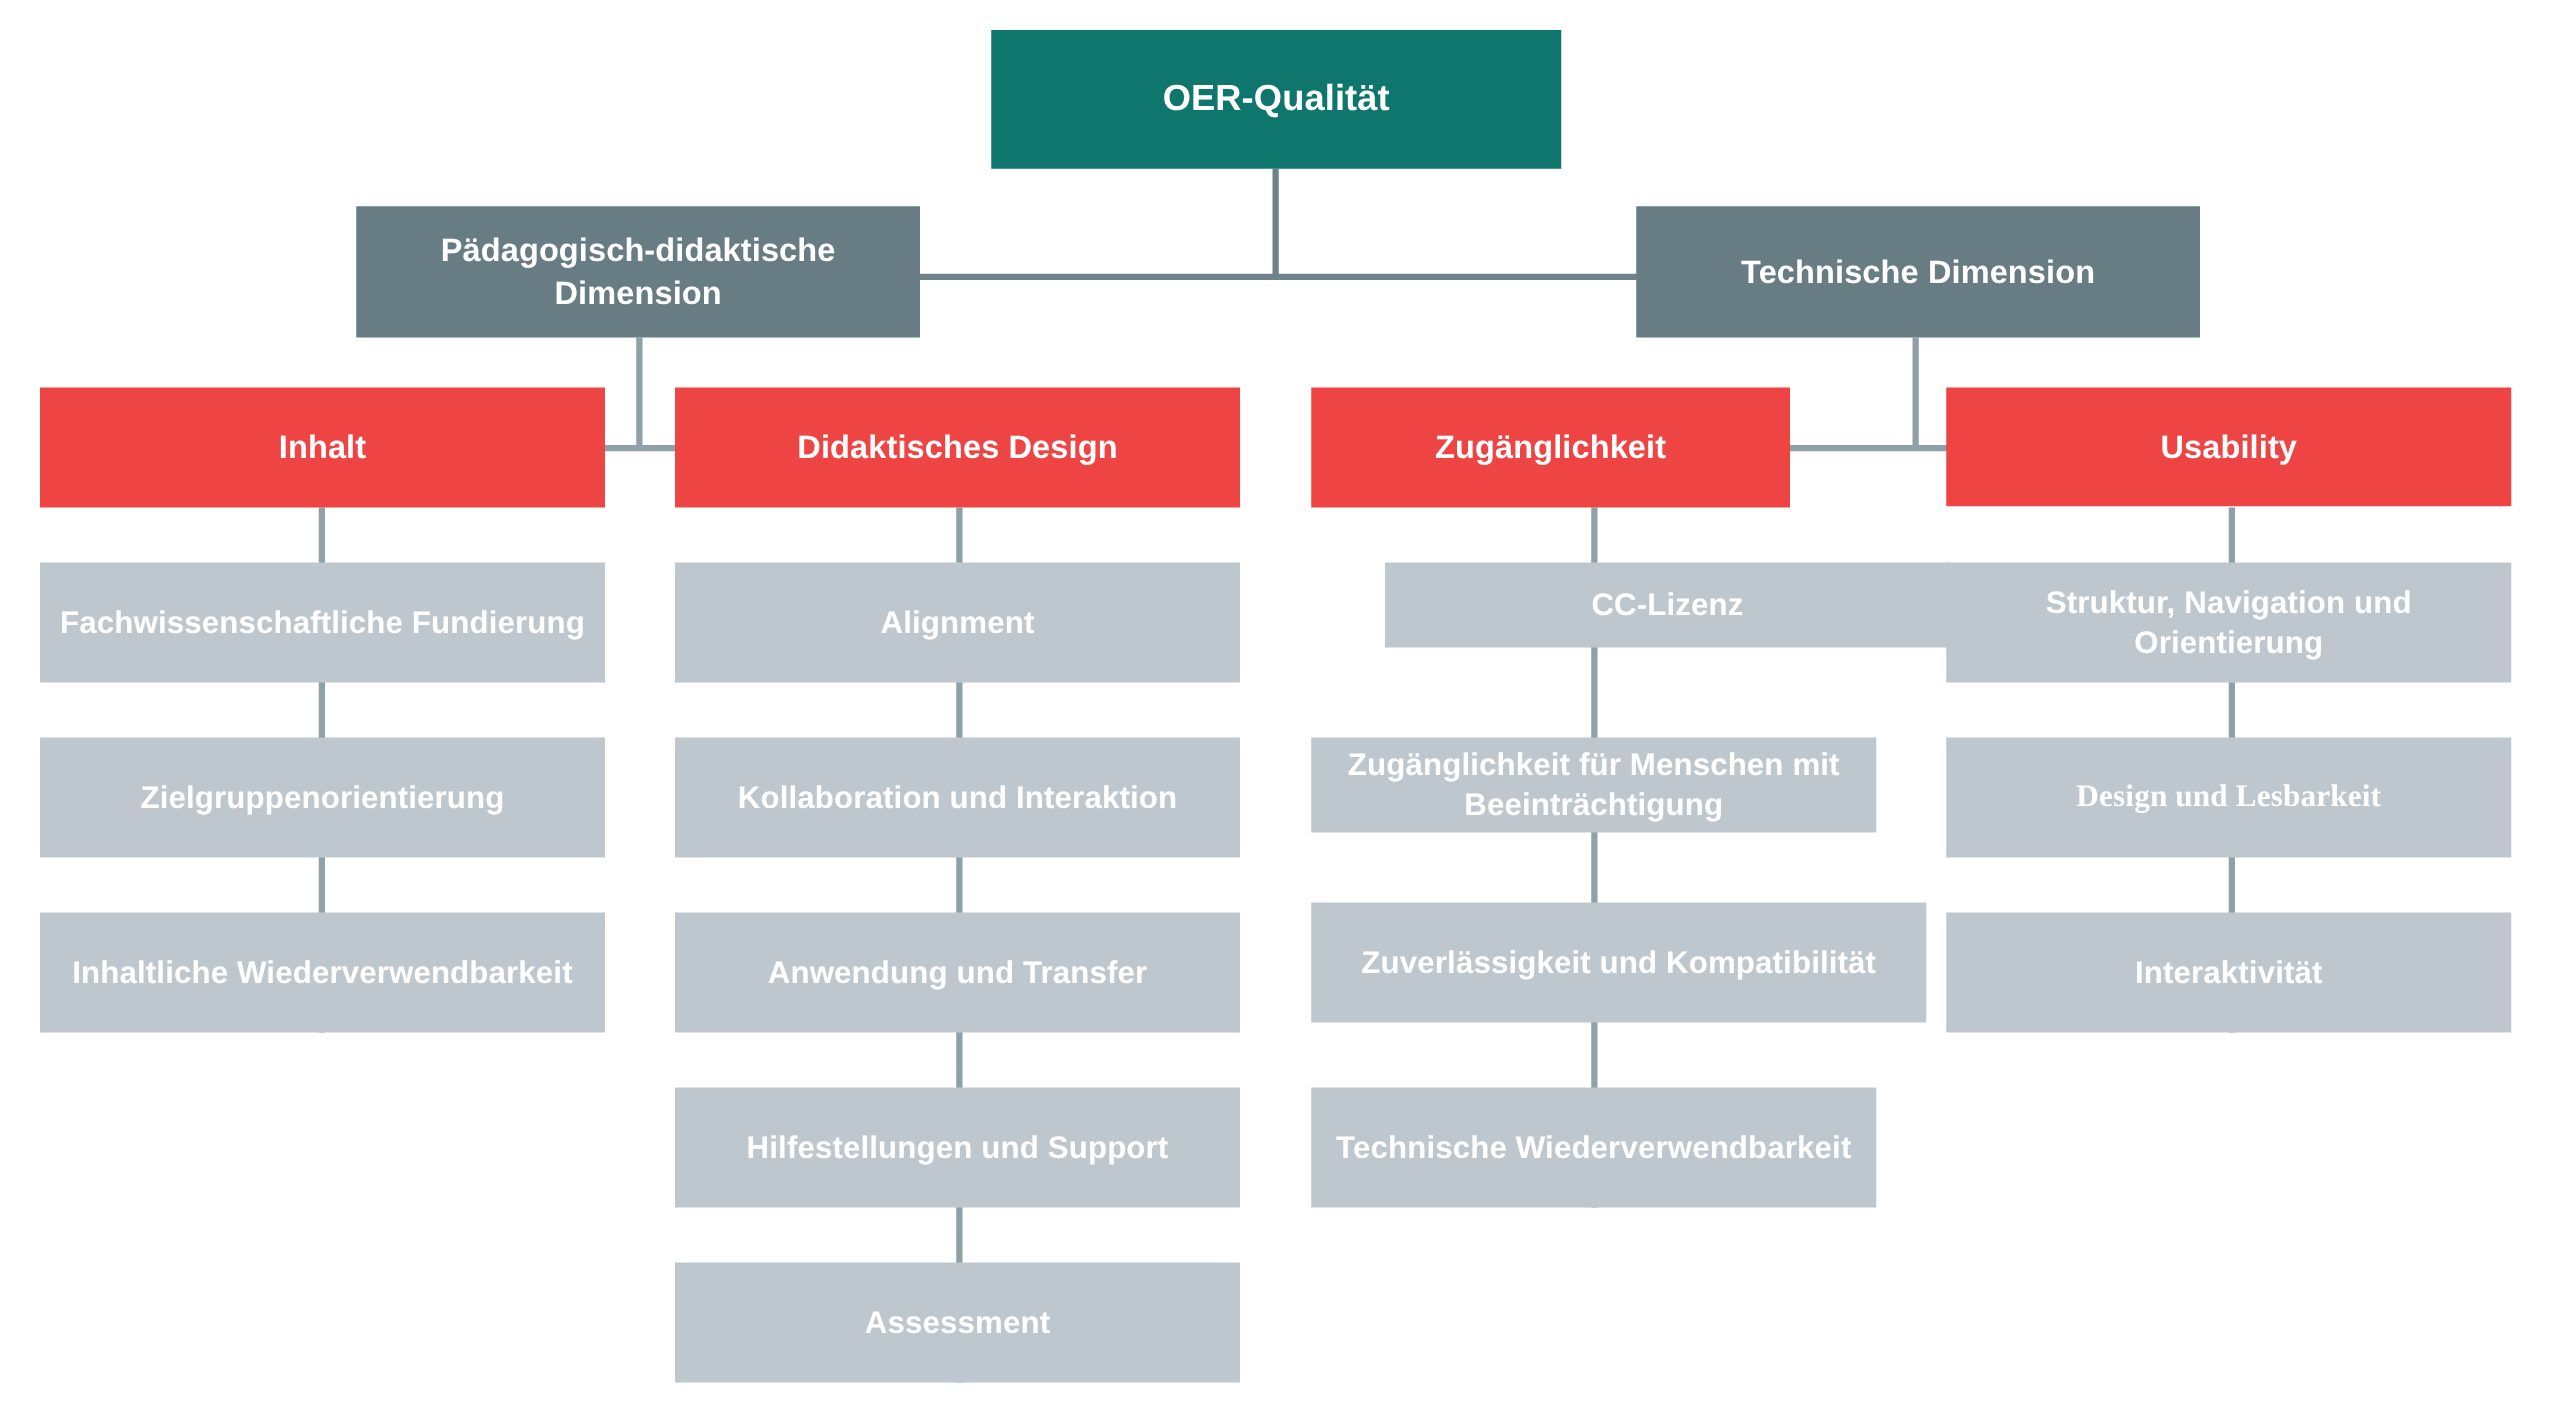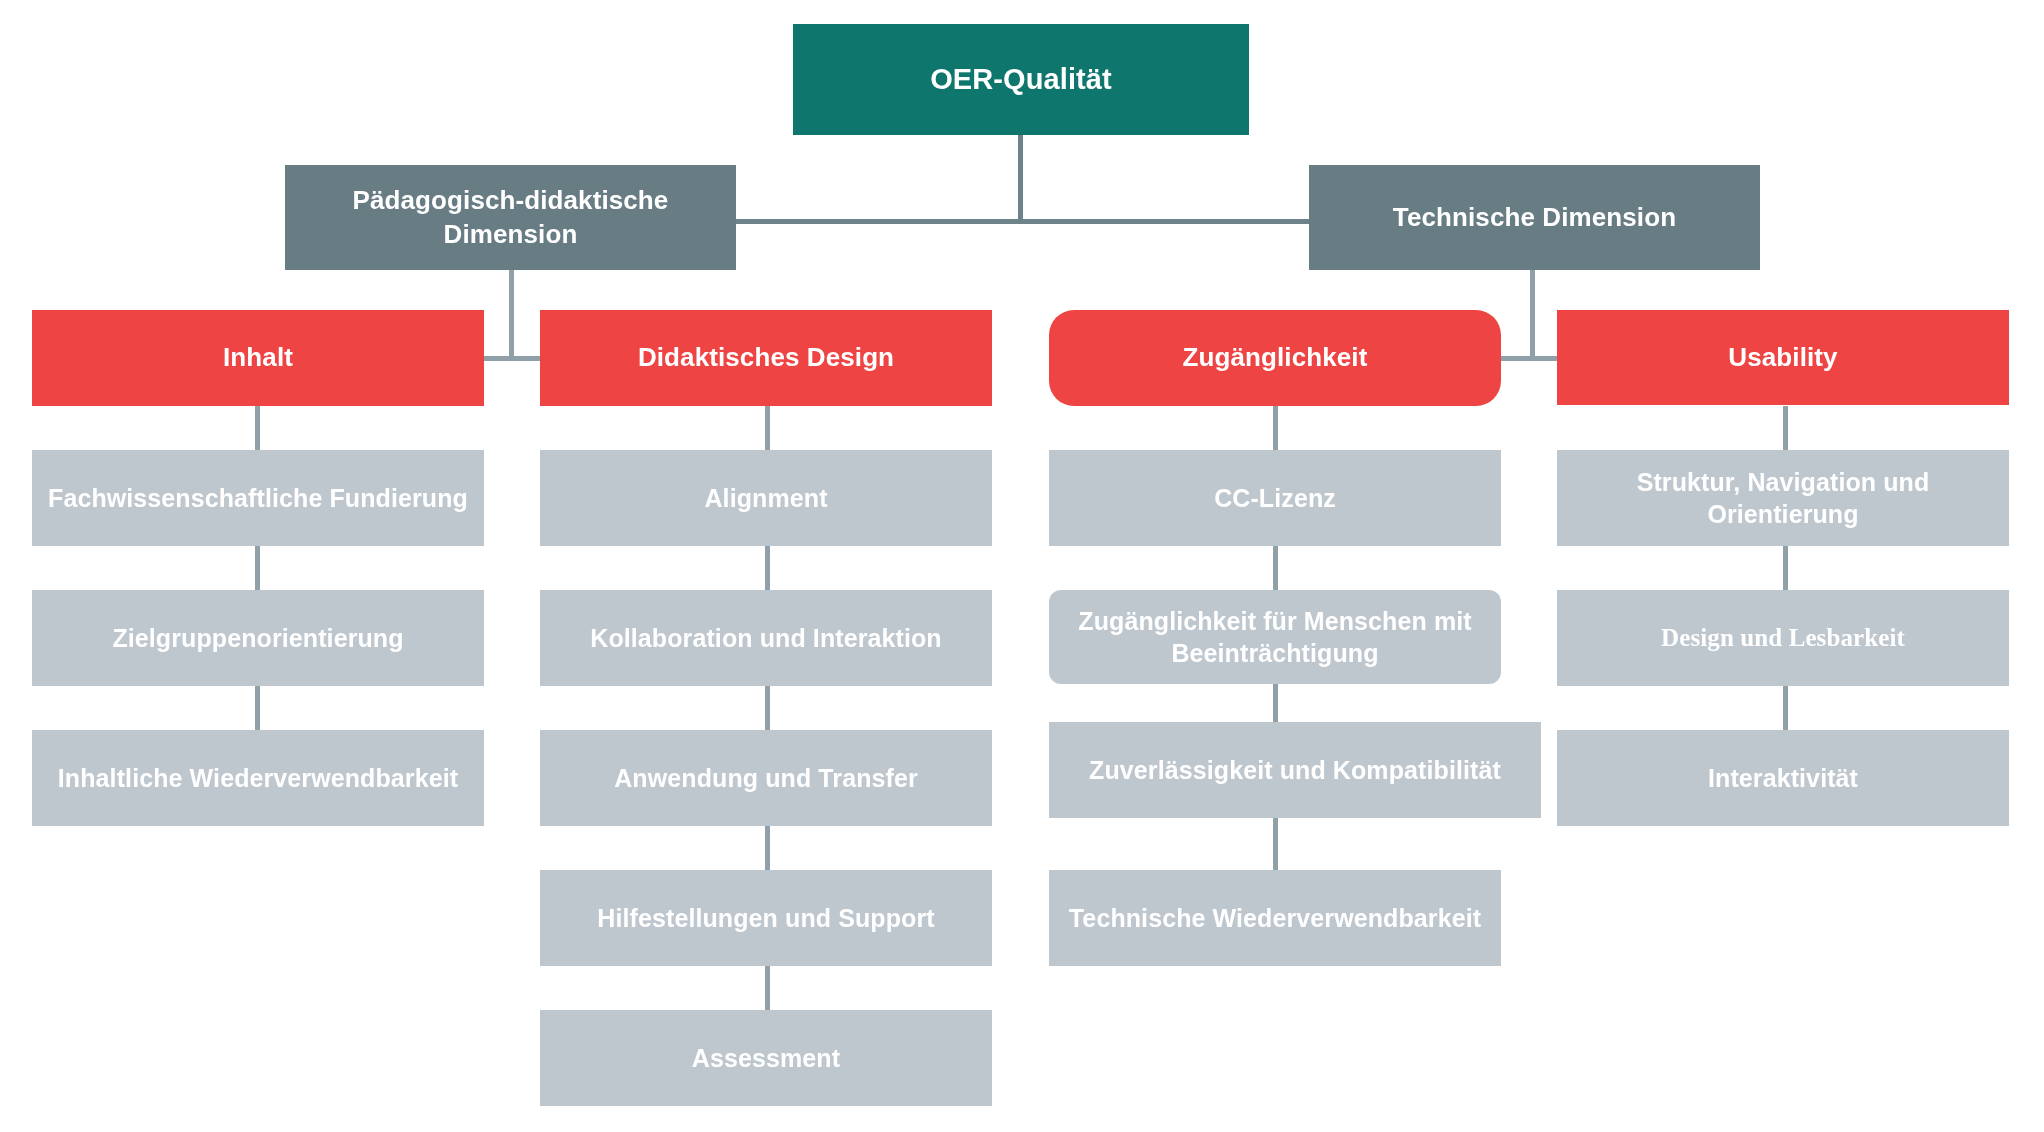--- a/index.html
+++ b/index.html
@@ -92,7 +92,7 @@
 
   <div class="node level-category" style="left:540px; top:310px; width:452px; height:96px;">Didaktisches Design</div>
 
-  <div class="node level-category" style="left:1049px; top:310px; width:452px; height:96px;border-radius:25px;">Zugänglichkeit</div>
+  <div class="node level-category" style="left:1049px; top:310px; width:383px; height:96px;">Zugänglichkeit</div>
 
   <div class="node level-category" style="left:1557px; top:310px; width:452px; height:95px;">Usability</div>
 

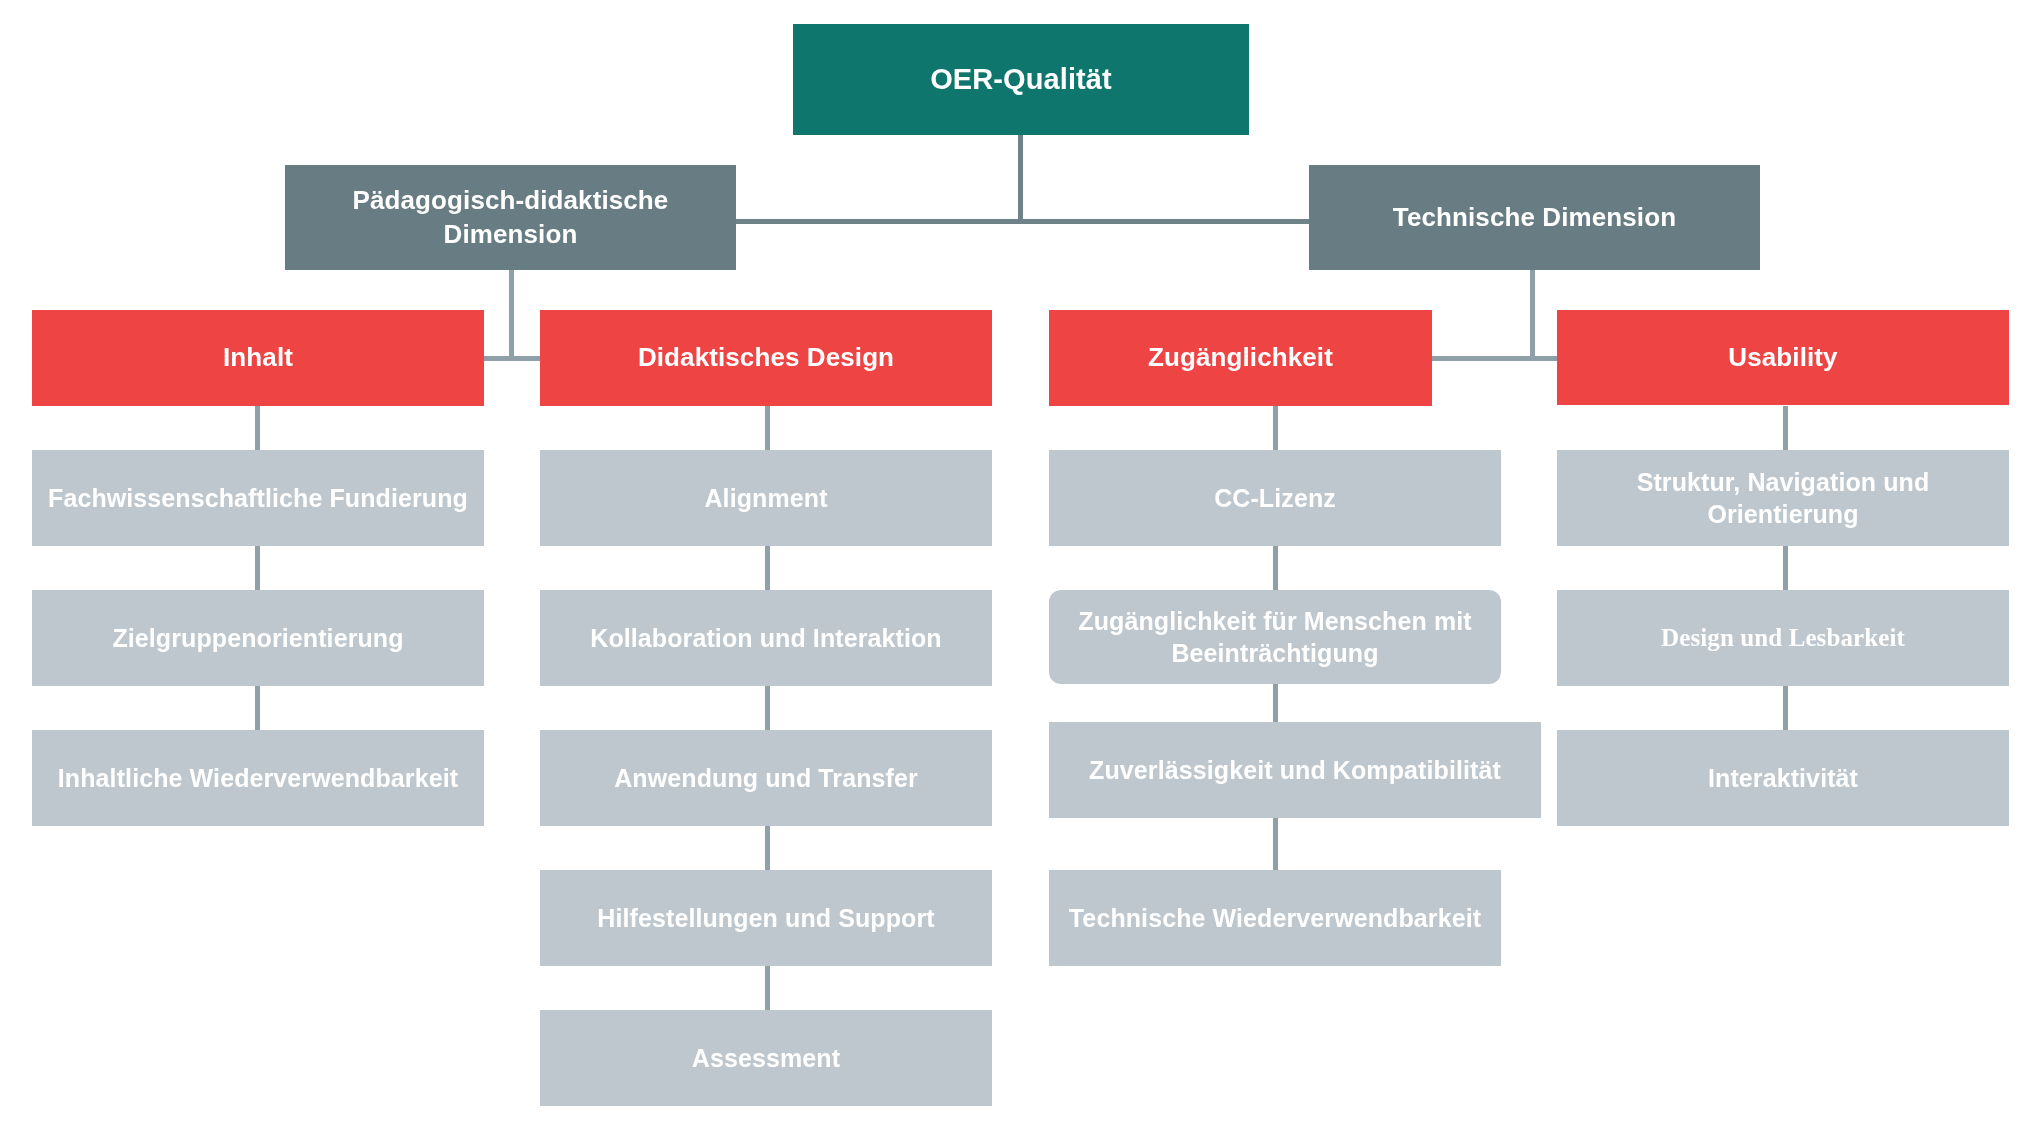--- a/index.html
+++ b/index.html
@@ -112,7 +112,7 @@
 
   <div class="node level-criterion" style="left:540px; top:1010px; width:452px; height:96px;">Assessment</div>
 
-  <div class="node level-criterion" style="left:1049px; top:450px; width:452px; height:96px;">CC-Lizenz</div>
+  <div class="node level-criterion" style="left:1108px; top:450px; width:452px; height:68px;">CC-Lizenz</div>
 
   <div class="node level-criterion" style="left:1049px; top:590px; width:452px; height:94px;border-radius:12px;">Zugänglichkeit für Menschen mit Beeinträchtigung</div>
 

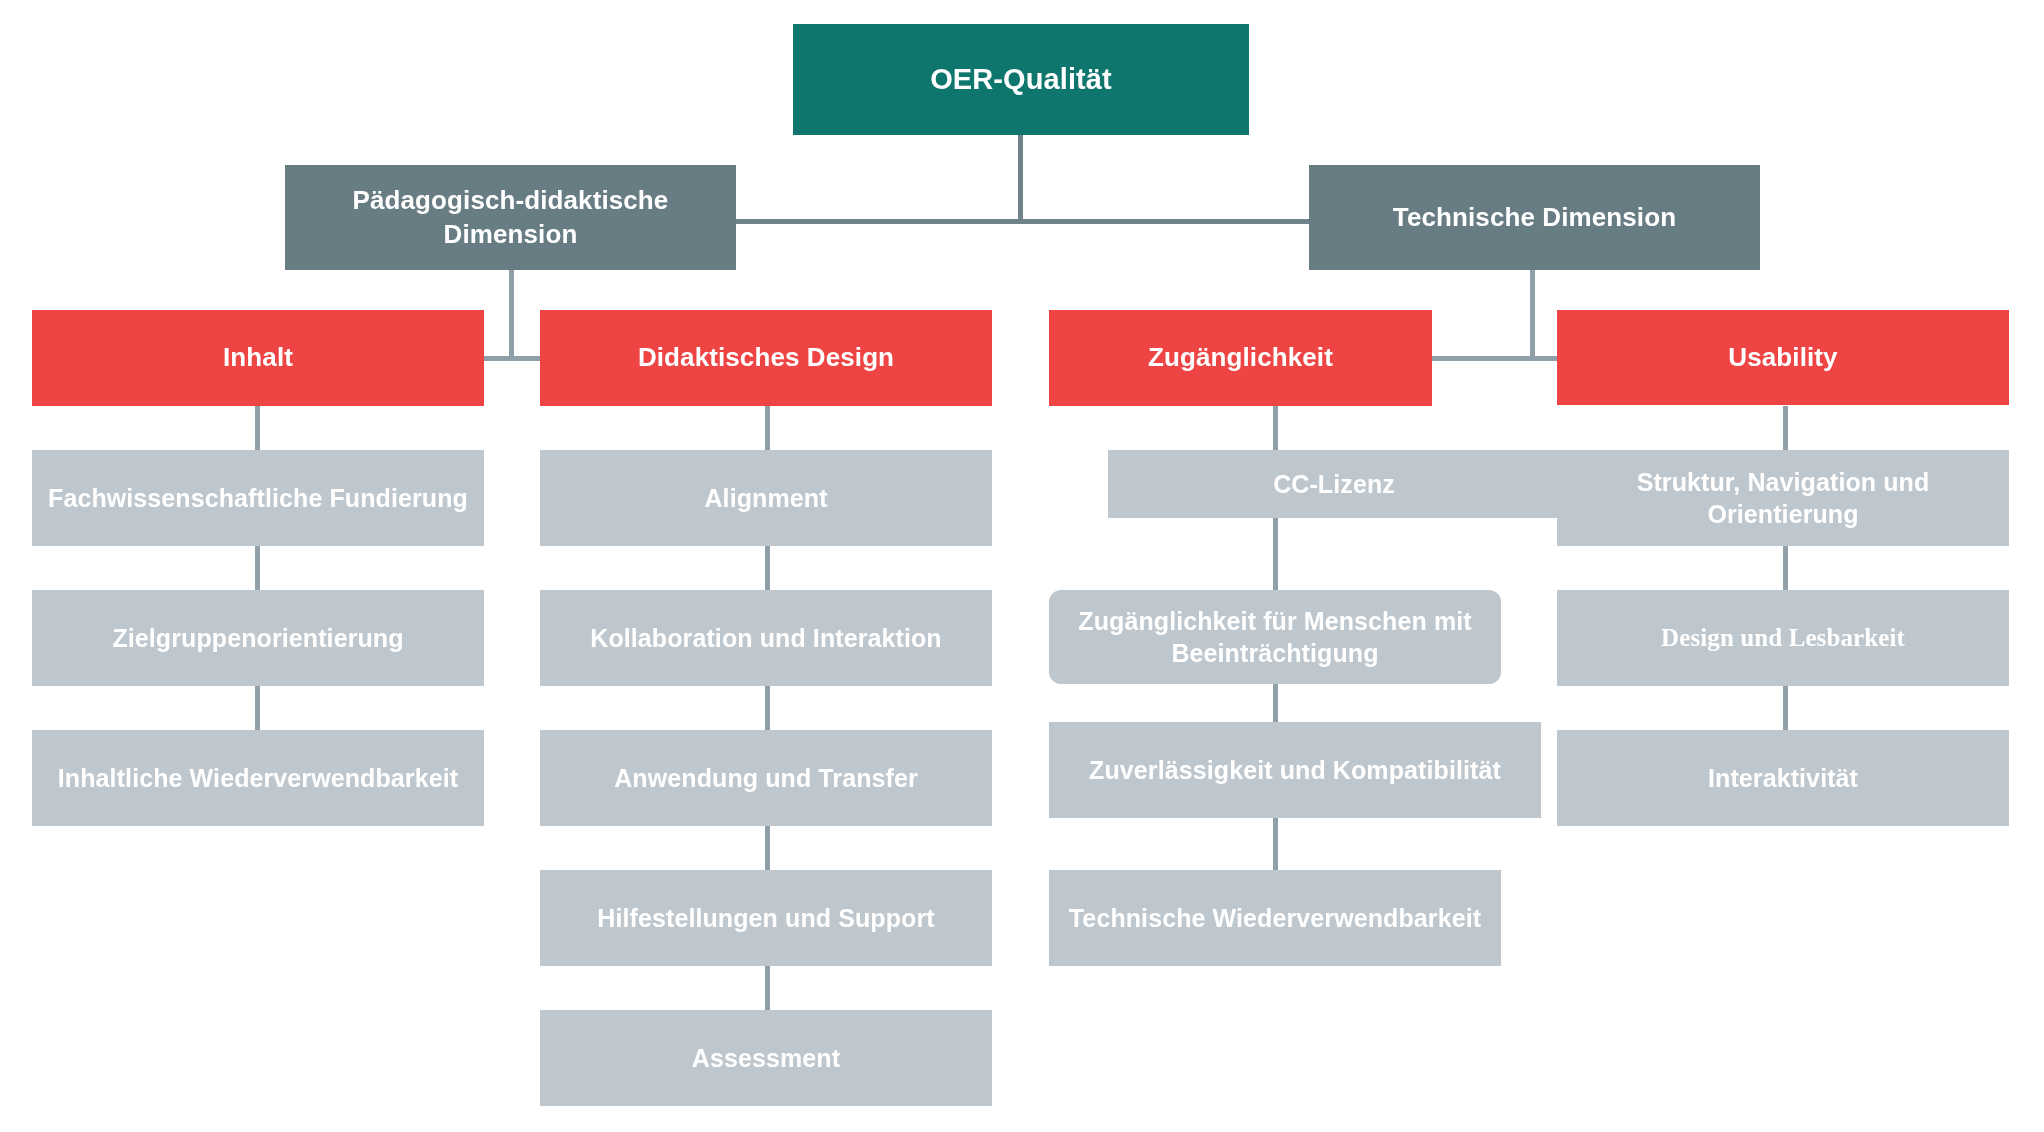--- a/index.html
+++ b/index.html
@@ -114,7 +114,7 @@
 
   <div class="node level-criterion" style="left:1108px; top:450px; width:452px; height:68px;">CC-Lizenz</div>
 
-  <div class="node level-criterion" style="left:1049px; top:590px; width:452px; height:94px;border-radius:12px;">Zugänglichkeit für Menschen mit Beeinträchtigung</div>
+  <div class="node level-criterion" style="left:1049px; top:590px; width:452px; height:76px;">Zugänglichkeit für Menschen mit Beeinträchtigung</div>
 
   <div class="node level-criterion" style="left:1049px; top:722px; width:492px; height:96px;">Zuverlässigkeit und Kompatibilität</div>
 

